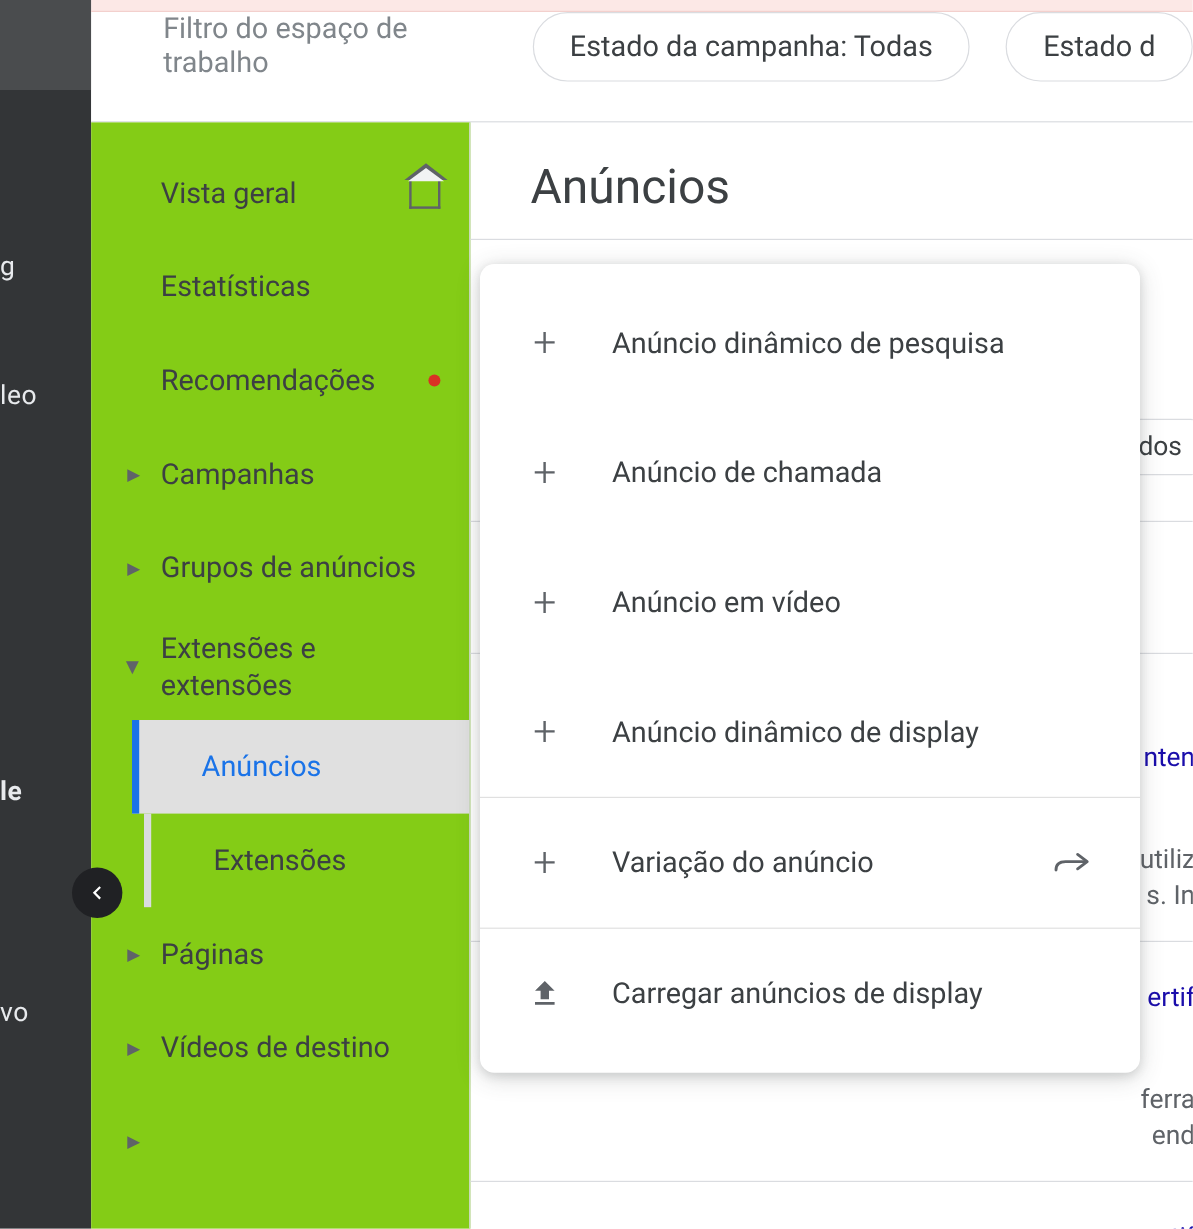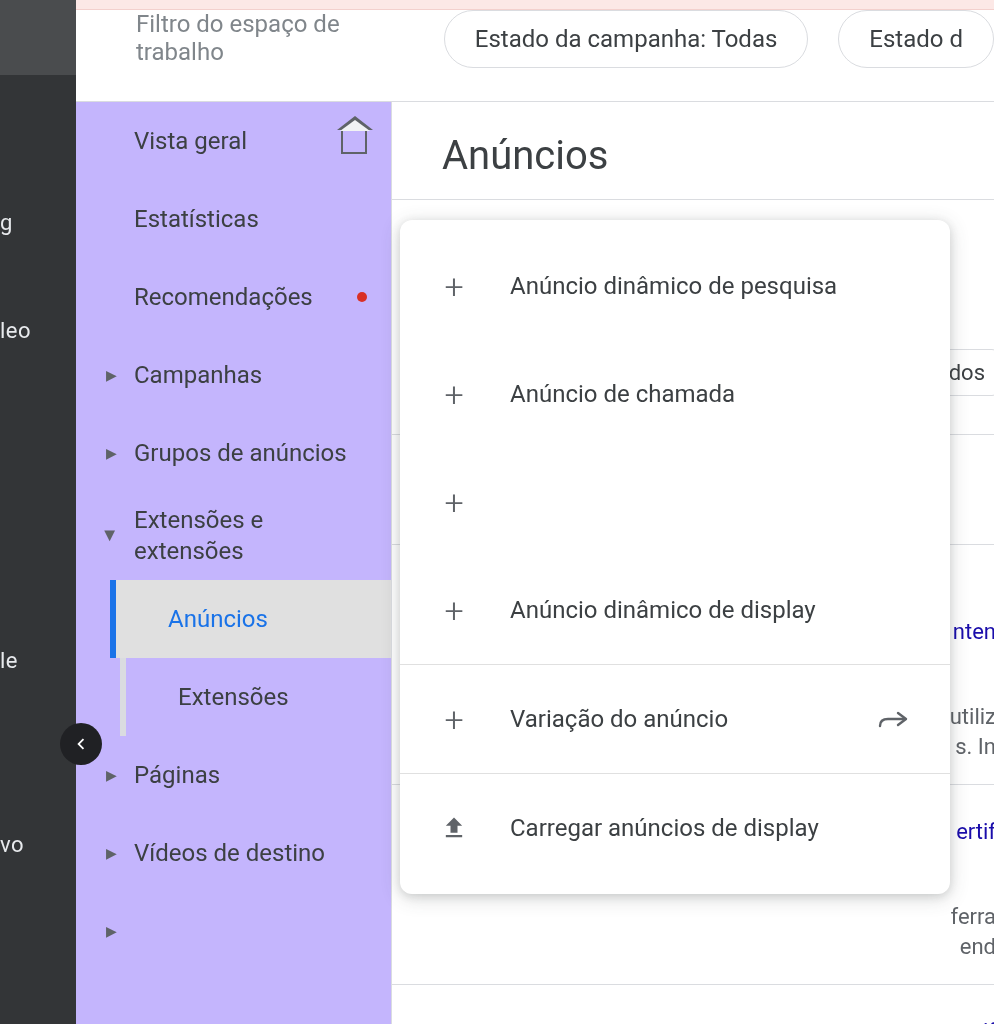--- a/index.html
+++ b/index.html
@@ -73,8 +73,9 @@
     top: 102px; left: 76px;
     width: 316px;
     height: 922px;
-    background: #c4b5fd;
+    background: #84cc16;
     border-right: 1px solid #dadce0;
+    padding-top: 20px;
   }
   .nav-item {
     height: 78px;

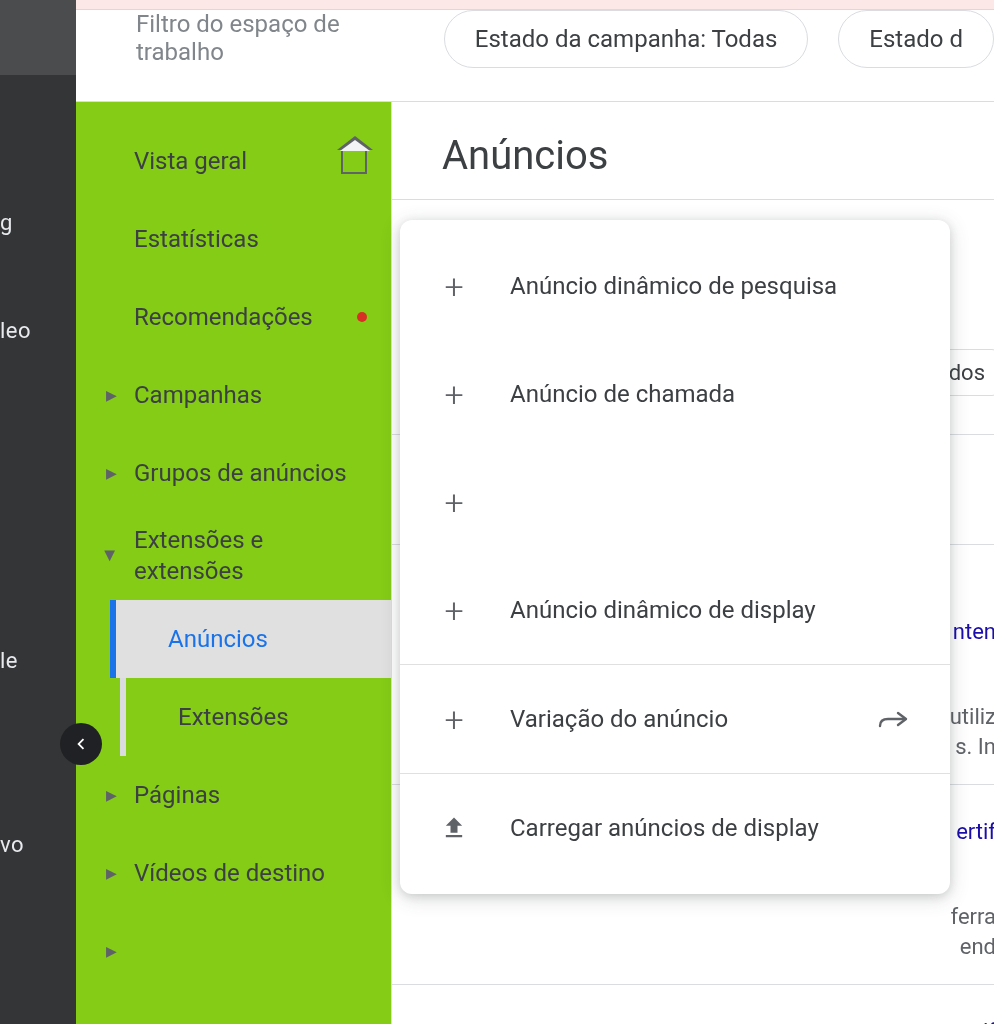--- a/index.html
+++ b/index.html
@@ -340,6 +340,7 @@
   </div>
   <div class="menu-item">
     <span class="plus">+</span>
+    <span>Anúncio em vídeo</span>
   </div>
   <div class="menu-item">
     <span class="plus">+</span>

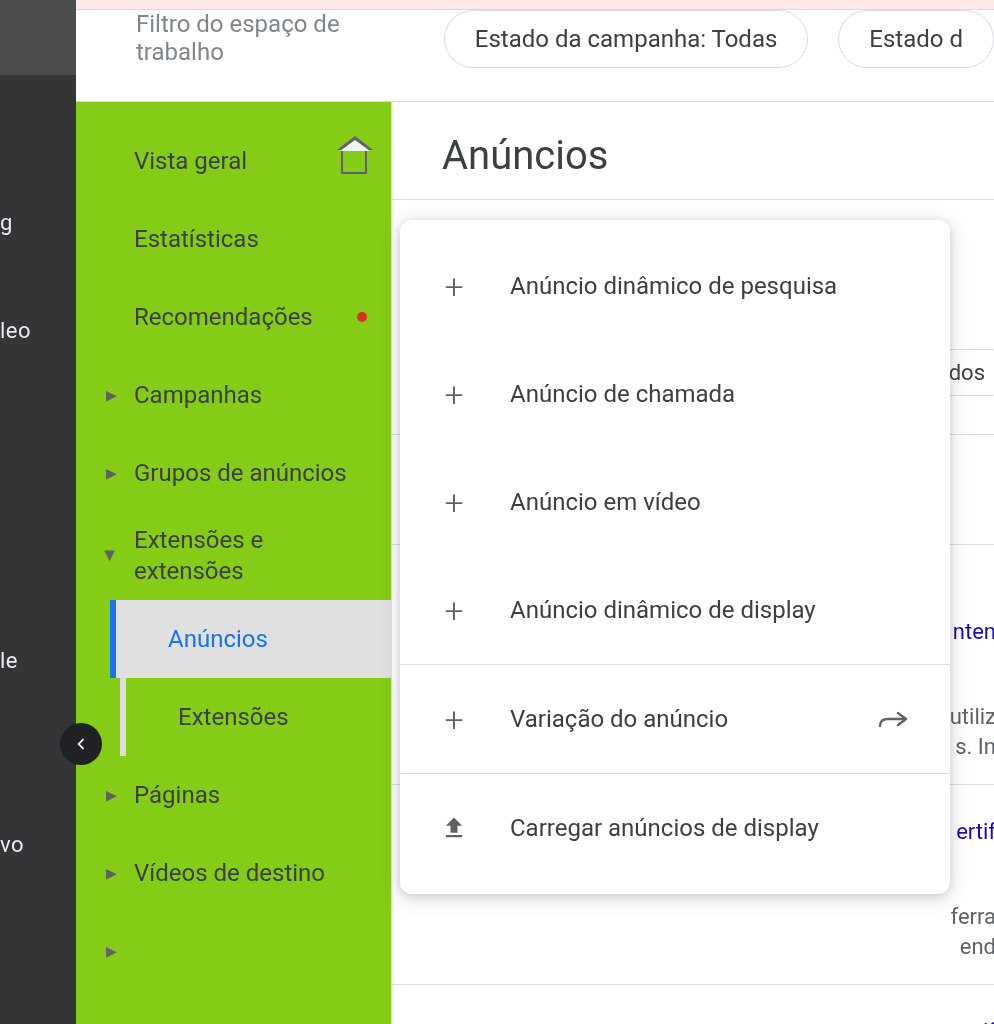--- a/index.html
+++ b/index.html
@@ -248,7 +248,7 @@
   <div class="rail-lighter"></div>
   <span class="rail-text" style="top:210px;">g</span>
   <span class="rail-text" style="top:318px;">leo</span>
-  <span class="rail-text" style="top:648px;">le</span>
+  <span class="rail-text" style="top:648px;font-weight:bold;">le</span>
   <span class="rail-text" style="top:832px;">vo</span>
 </div>
 

